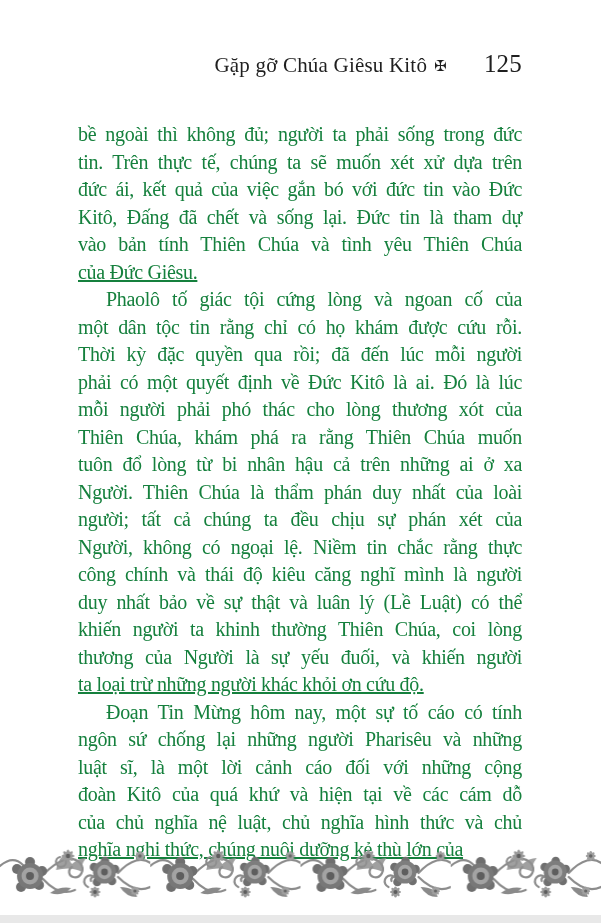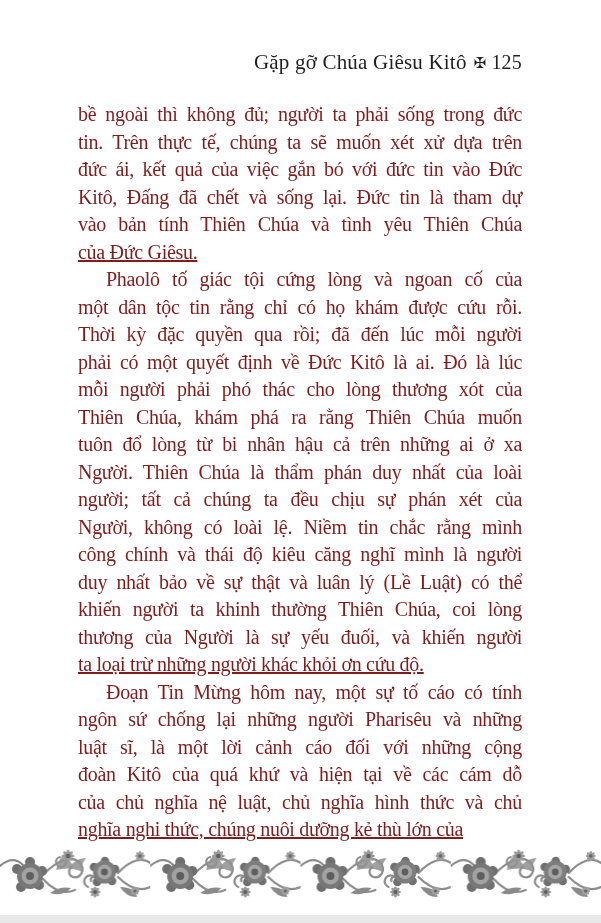--- a/index.html
+++ b/index.html
@@ -27,7 +27,7 @@
     padding: 0 5px 0 7px;
     position: relative; top: -1px;
   }
-  .running-header .pagenum { font-size: 20px; }
+  .running-header .pagenum { font-size: 25px; margin-left: 32px; }
   .page-body {
     position: absolute;
     top: 101px; left: 78px; width: 444px;

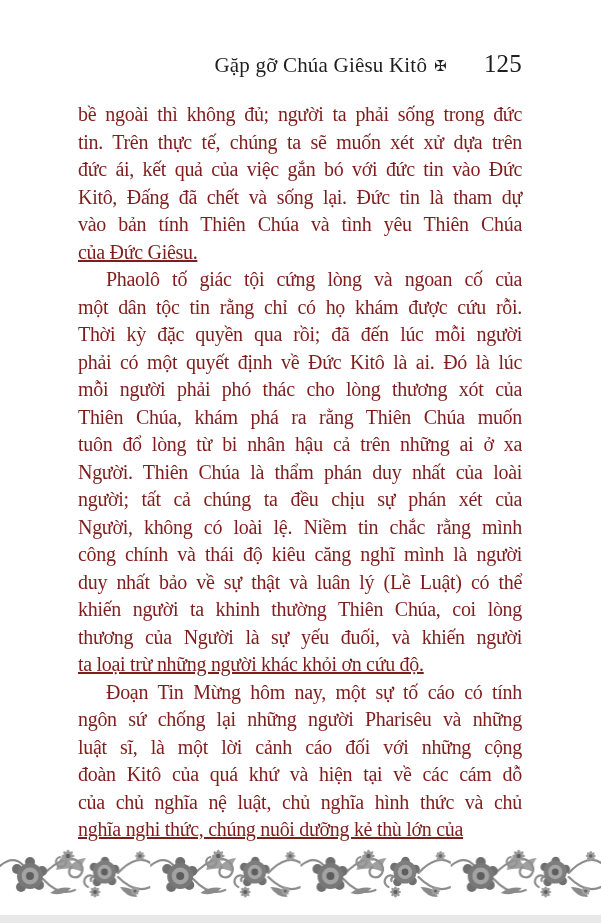--- a/index.html
+++ b/index.html
@@ -69,7 +69,7 @@
     <span>Gặp gỡ Chúa Giêsu Kitô</span><span class="cross">✠</span><span class="pagenum">125</span>
   </div>
 
-  <div class="page-body" style="color: #7f1d1d;">
+  <div class="page-body" style="color: #15803d; margin-top: 20px;">
       <div class="line">bề ngoài thì không đủ; người ta phải sống trong đức</div>
       <div class="line">tin. Trên thực tế, chúng ta sẽ muốn xét xử dựa trên</div>
       <div class="line">đức ái, kết quả của việc gắn bó với đức tin vào Đức</div>

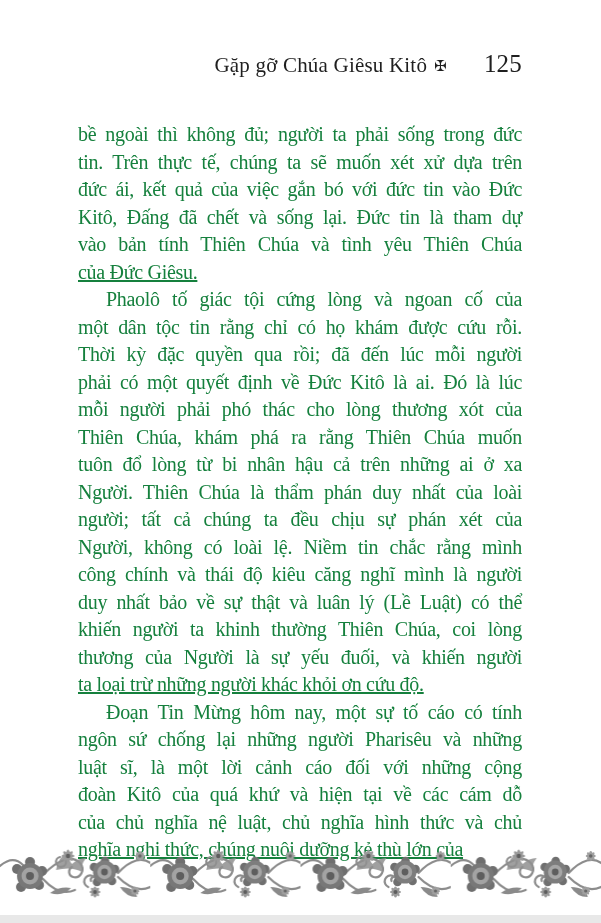--- a/index.html
+++ b/index.html
@@ -85,7 +85,7 @@
       <div class="line">tuôn đổ lòng từ bi nhân hậu cả trên những ai ở xa</div>
       <div class="line">Người. Thiên Chúa là thẩm phán duy nhất của loài</div>
       <div class="line">người; tất cả chúng ta đều chịu sự phán xét của</div>
-      <div class="line">Người, không có loài lệ. Niềm tin chắc rằng mình</div>
+      <div class="line">Người, không có ngoại lệ. Niềm tin chắc rằng thực</div>
       <div class="line">công chính và thái độ kiêu căng nghĩ mình là người</div>
       <div class="line">duy nhất bảo về sự thật và luân lý (Lề Luật) có thể</div>
       <div class="line">khiến người ta khinh thường Thiên Chúa, coi lòng</div>

